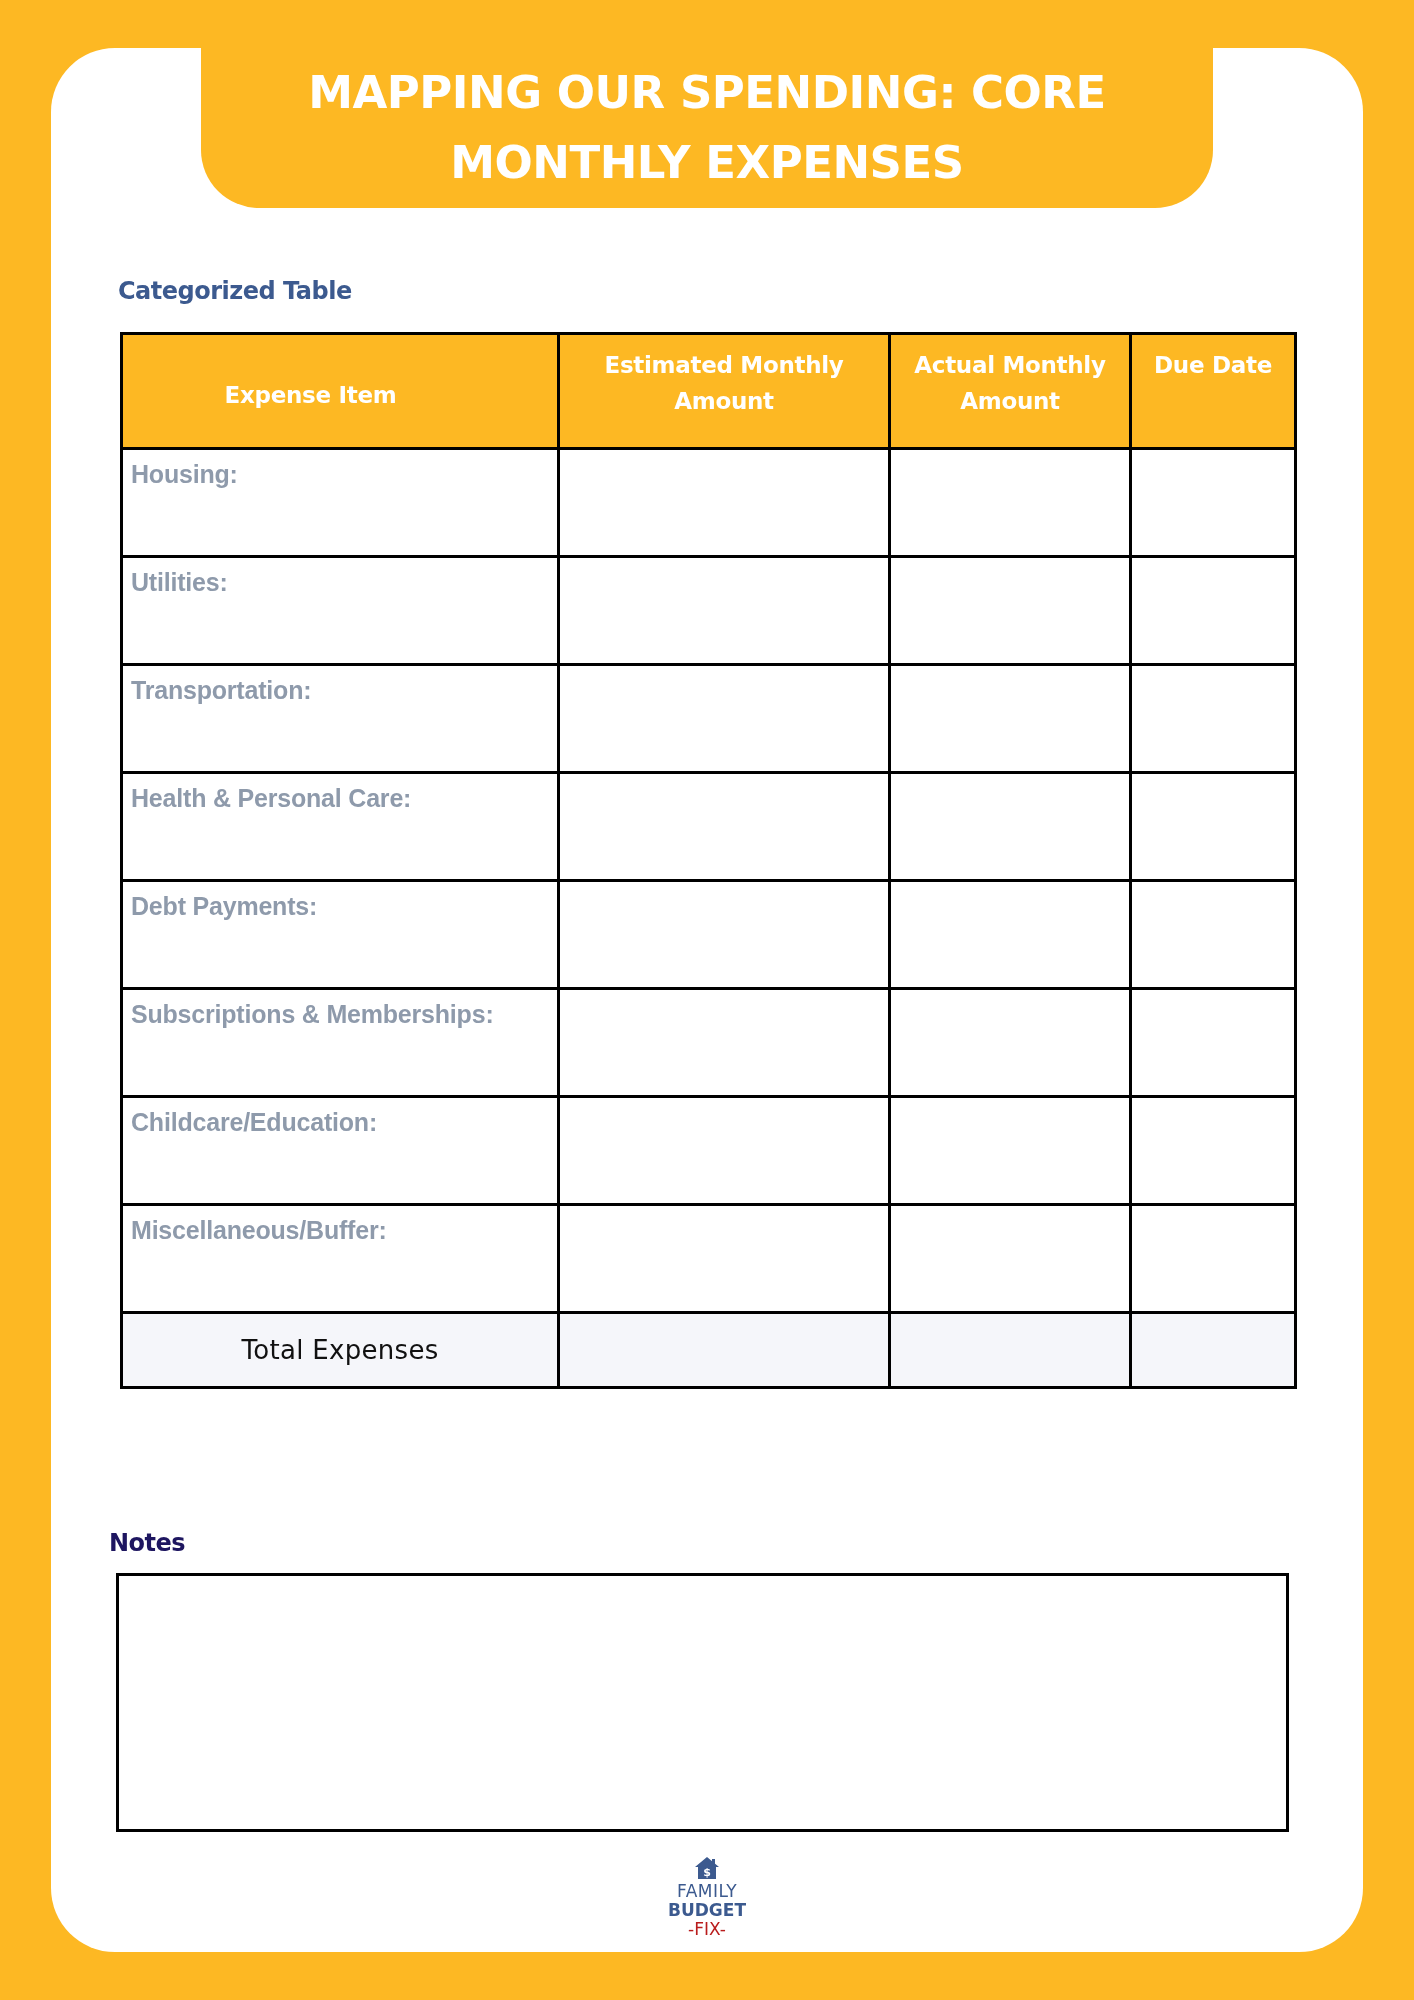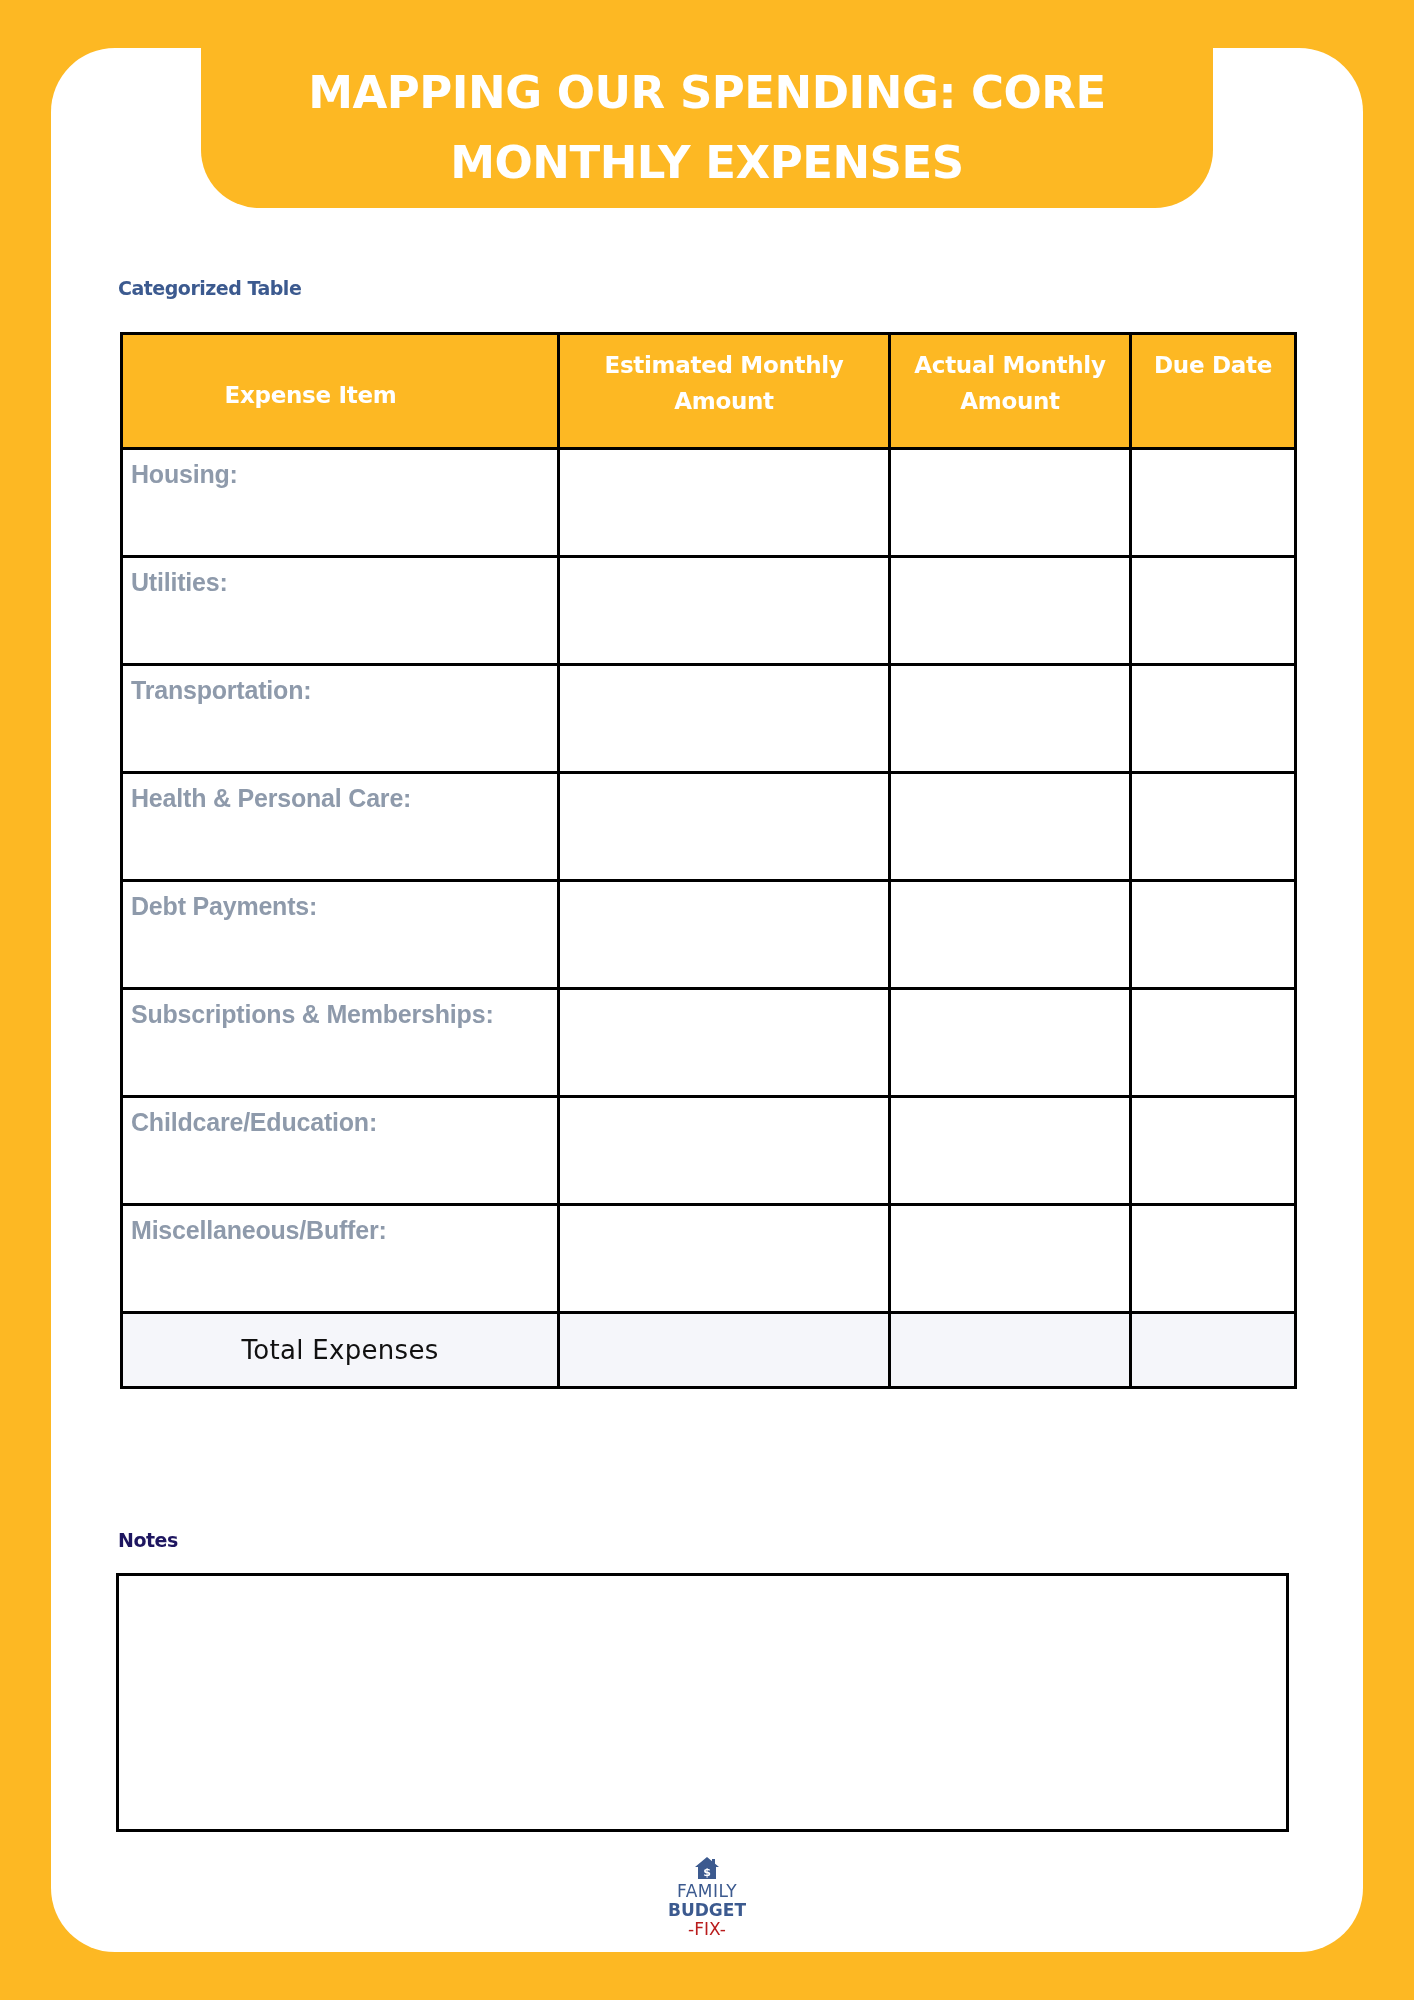--- a/index.html
+++ b/index.html
@@ -7,7 +7,7 @@
   .card{position:absolute;left:51px;top:48px;width:1312px;height:1904px;background:#fff;border-radius:64px;}
   .title-tab{position:absolute;left:201px;top:48px;width:1012px;height:160px;background:#FDB823;border-radius:0 0 58px 58px;display:flex;align-items:center;justify-content:center;text-align:center;}
   .title-tab h1{margin:0;color:#fff;font-family:"DejaVu Sans",sans-serif;font-weight:bold;font-size:45px;line-height:70px;letter-spacing:-0.5px;width:820px;}
-  .sec-head{position:absolute;font-family:"DejaVu Sans",sans-serif;font-weight:bold;font-size:19px;margin:0;}
+  .sec-head{position:absolute;font-family:"DejaVu Sans",sans-serif;font-weight:bold;font-size:24px;margin:0;}
   .sec-table{left:118px;top:277px;color:#3C5A8F;letter-spacing:-0.5px;}
   .sec-notes{left:118px;top:1529px;color:#1E1660;letter-spacing:-0.5px;}
   table{position:absolute;left:120px;top:332px;width:1174px;border-collapse:collapse;table-layout:fixed;}

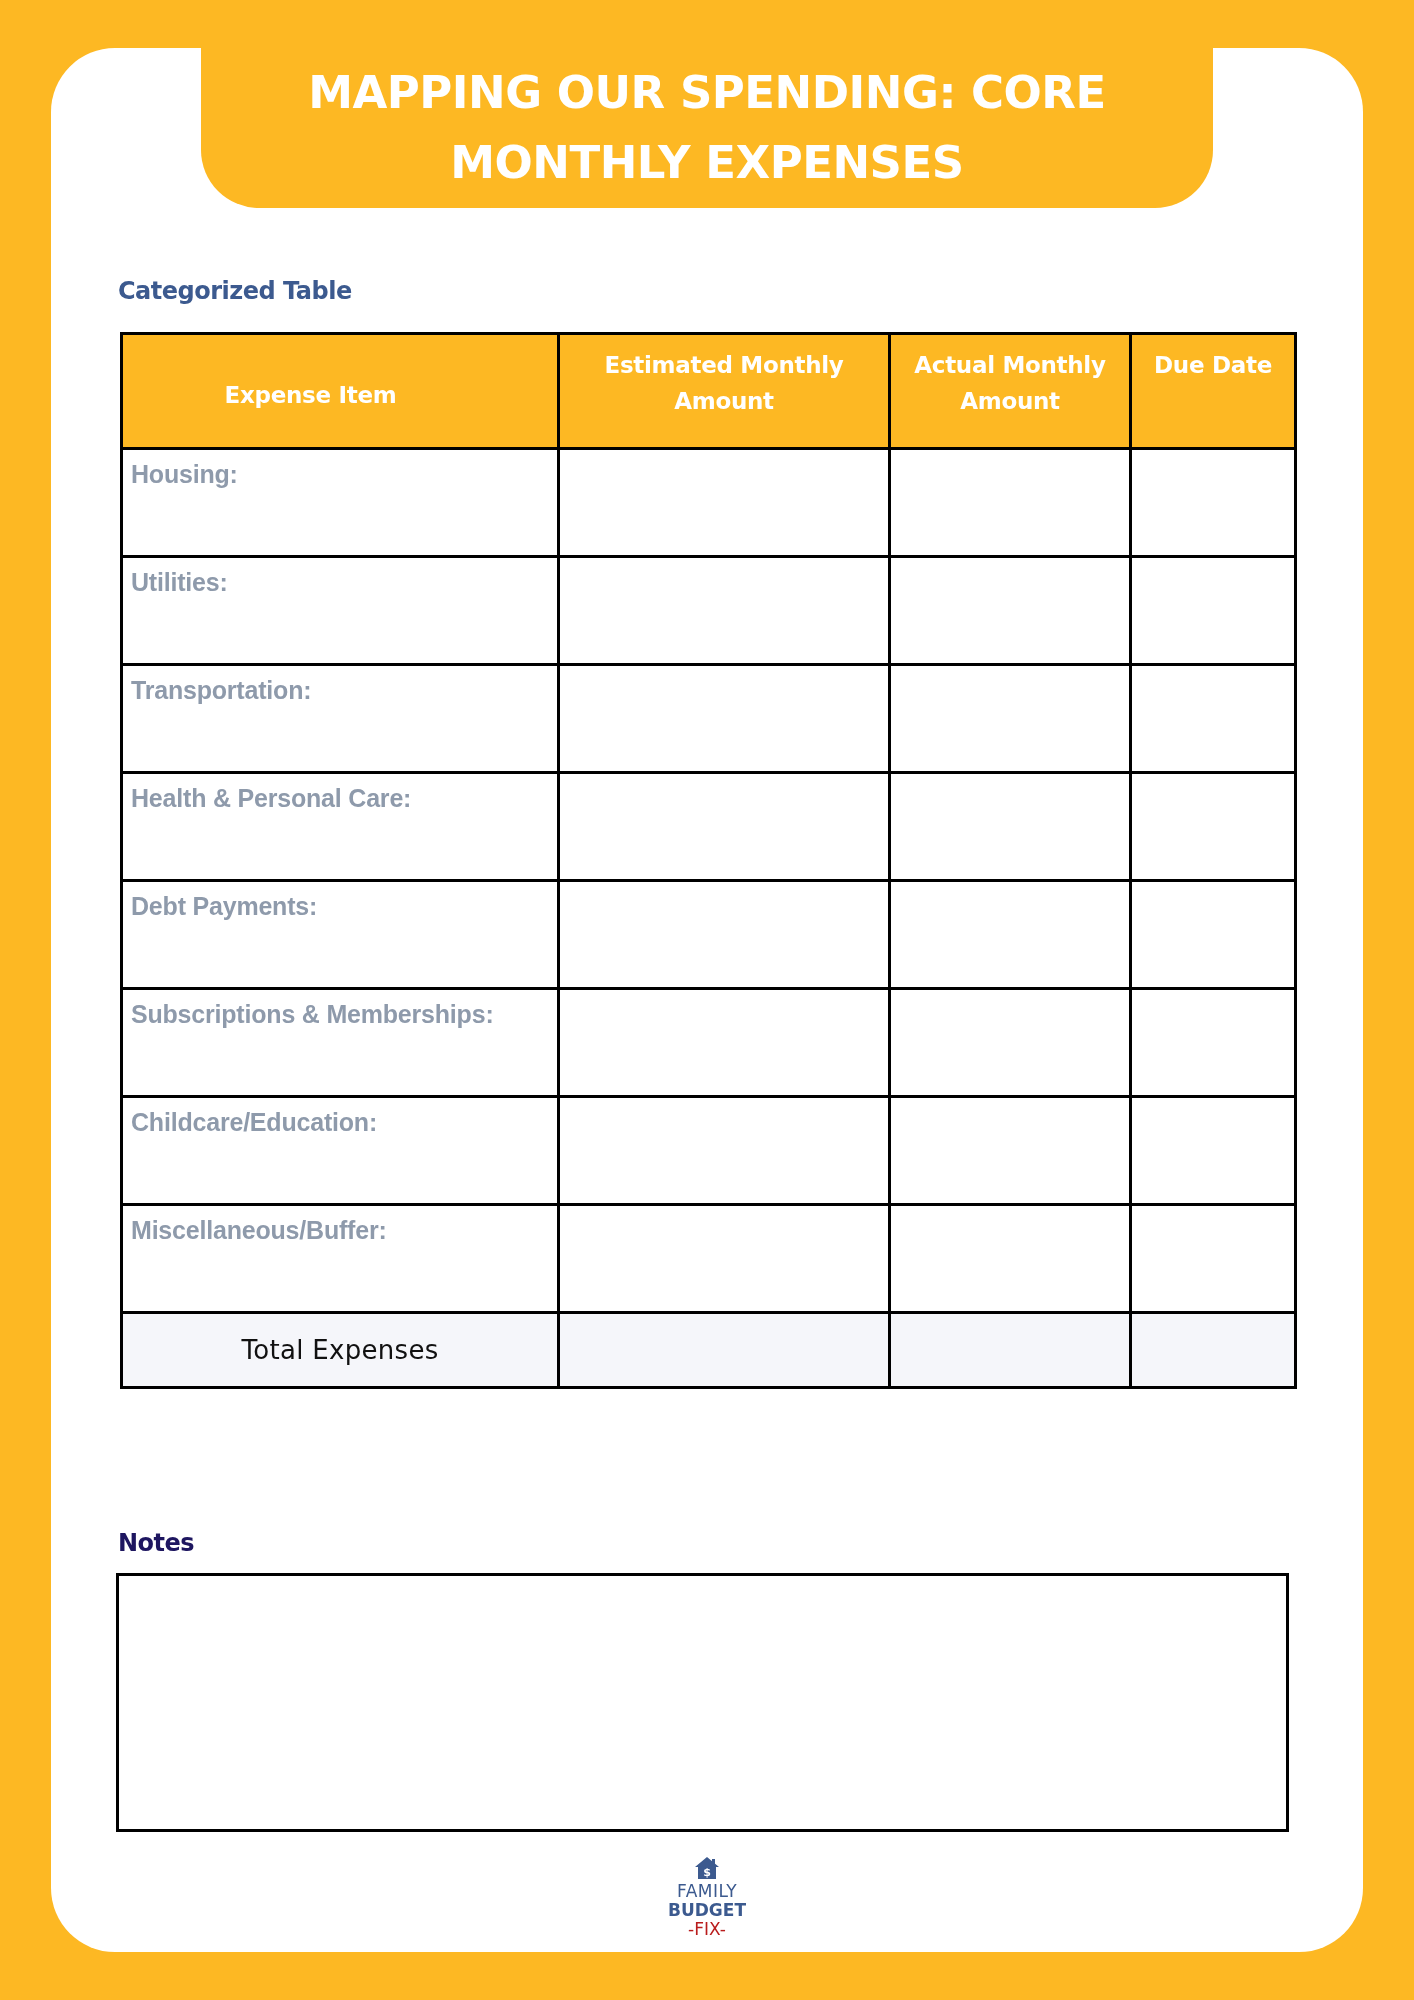--- a/index.html
+++ b/index.html
@@ -9,7 +9,7 @@
   .title-tab h1{margin:0;color:#fff;font-family:"DejaVu Sans",sans-serif;font-weight:bold;font-size:45px;line-height:70px;letter-spacing:-0.5px;width:820px;}
   .sec-head{position:absolute;font-family:"DejaVu Sans",sans-serif;font-weight:bold;font-size:24px;margin:0;}
   .sec-table{left:118px;top:277px;color:#3C5A8F;letter-spacing:-0.5px;}
-  .sec-notes{left:118px;top:1529px;color:#1E1660;letter-spacing:-0.5px;}
+  .sec-notes{left:109px;top:1529px;color:#1E1660;letter-spacing:-0.5px;}
   table{position:absolute;left:120px;top:332px;width:1174px;border-collapse:collapse;table-layout:fixed;}
   th,td{border:3px solid #000;padding:0;}
   th{background:#FDB823;color:#fff;font-family:"DejaVu Sans",sans-serif;font-weight:bold;font-size:23px;line-height:36px;height:112px;vertical-align:top;letter-spacing:-0.3px;}

